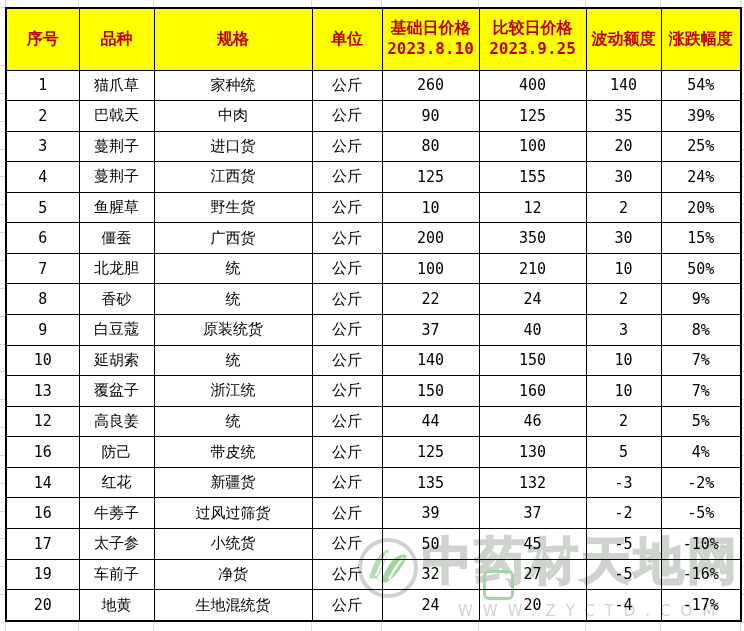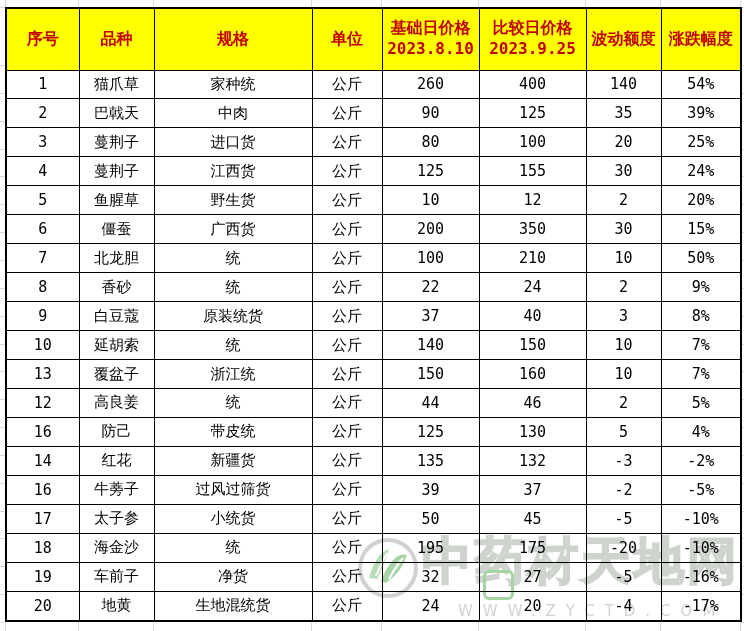--- a/index.html
+++ b/index.html
@@ -344,16 +344,6 @@
       <td>-10%</td>
     </tr>
 
-    <tr>
-      <td>18</td>
-      <td>海金沙</td>
-      <td>统</td>
-      <td>公斤</td>
-      <td>195</td>
-      <td>175</td>
-      <td>-20</td>
-      <td>-10%</td>
-    </tr>
 
     <tr>
       <td>19</td>

